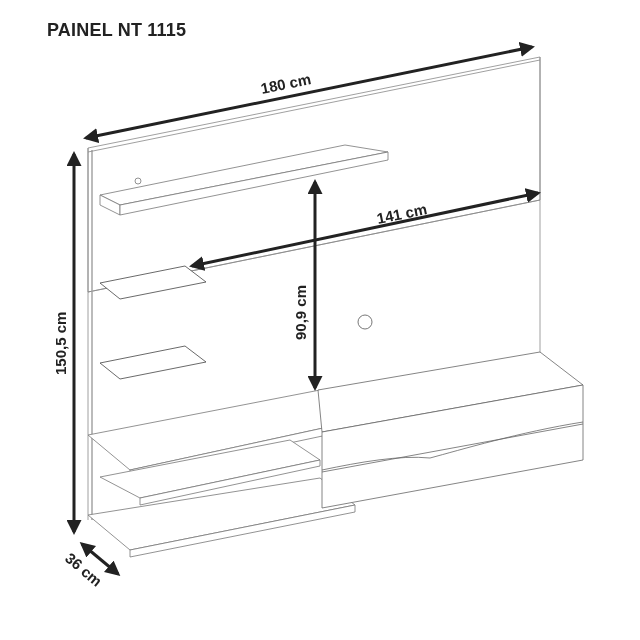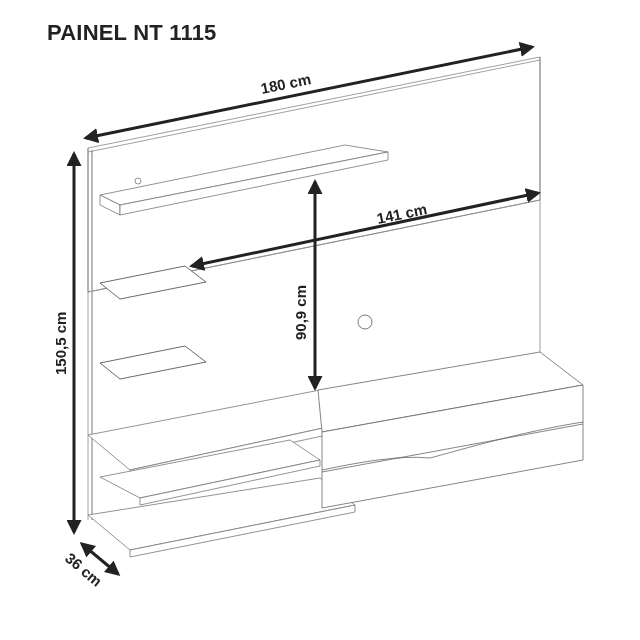--- a/index.html
+++ b/index.html
@@ -4,7 +4,7 @@
 <style>
   html,body{margin:0;padding:0;background:#ffffff;}
   body{width:640px;height:640px;position:relative;overflow:hidden;font-family:"Liberation Sans",sans-serif;}
-  .title{position:absolute;left:47px;top:20px;font-size:22px;font-weight:bold;color:#222;letter-spacing:0.2px;}
+  .title{position:absolute;left:47px;top:20px;font-size:18px;font-weight:bold;color:#222;letter-spacing:0.2px;}
   svg{position:absolute;left:0;top:0;}
   .dim{font-family:"Liberation Sans",sans-serif;font-weight:bold;font-size:15px;fill:#222;}
 </style>

